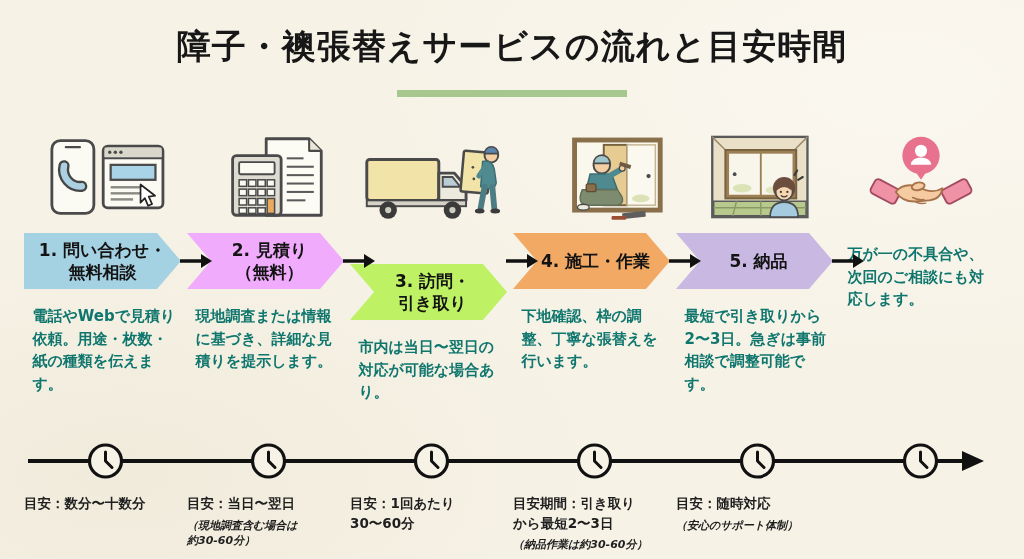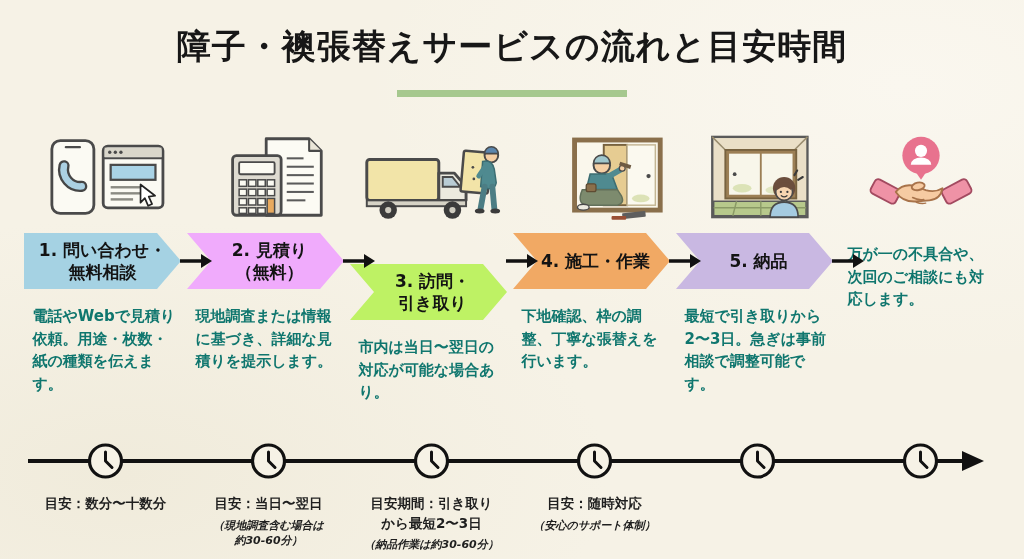--- a/index.html
+++ b/index.html
@@ -38,7 +38,7 @@
   .flow-arrow{position:absolute;top:125px;width:34px;height:18px;}
   .timeline-svg{display:block;margin-top:4px;}
   .times-row{display:flex;padding-left:24px;margin-top:2px;}
-  .time-cell{width:163px;flex:0 0 163px;text-align:center;}
+  .time-cell{width:163px;flex:0 0 163px;}
   .time-main{font-size:13.5px;font-weight:700;line-height:1.45;white-space:pre-line;}
   .time-note{font-size:11px;font-weight:700;line-height:1.4;white-space:pre-line;margin-top:4px;font-style:italic;}
 </style>

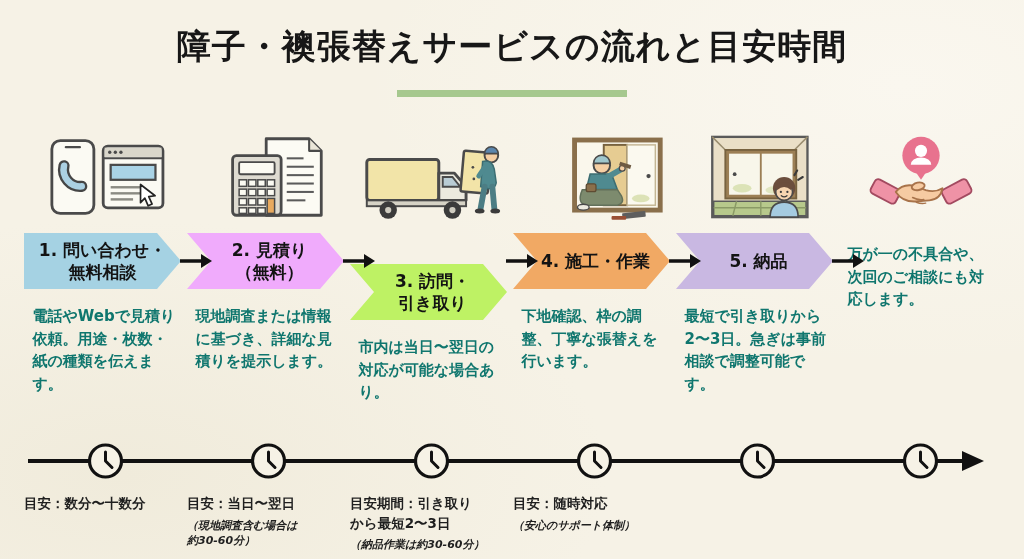--- a/index.html
+++ b/index.html
@@ -289,6 +289,11 @@
 約30-60分）</div>
   </div>
   <div class="time-cell">
+    <div class="time-main">目安：1回あたり
+30〜60分</div>
+    <div class="time-note"></div>
+  </div>
+  <div class="time-cell">
     <div class="time-main">目安期間：引き取り
 から最短2〜3日</div>
     <div class="time-note">（納品作業は約30-60分）</div>

